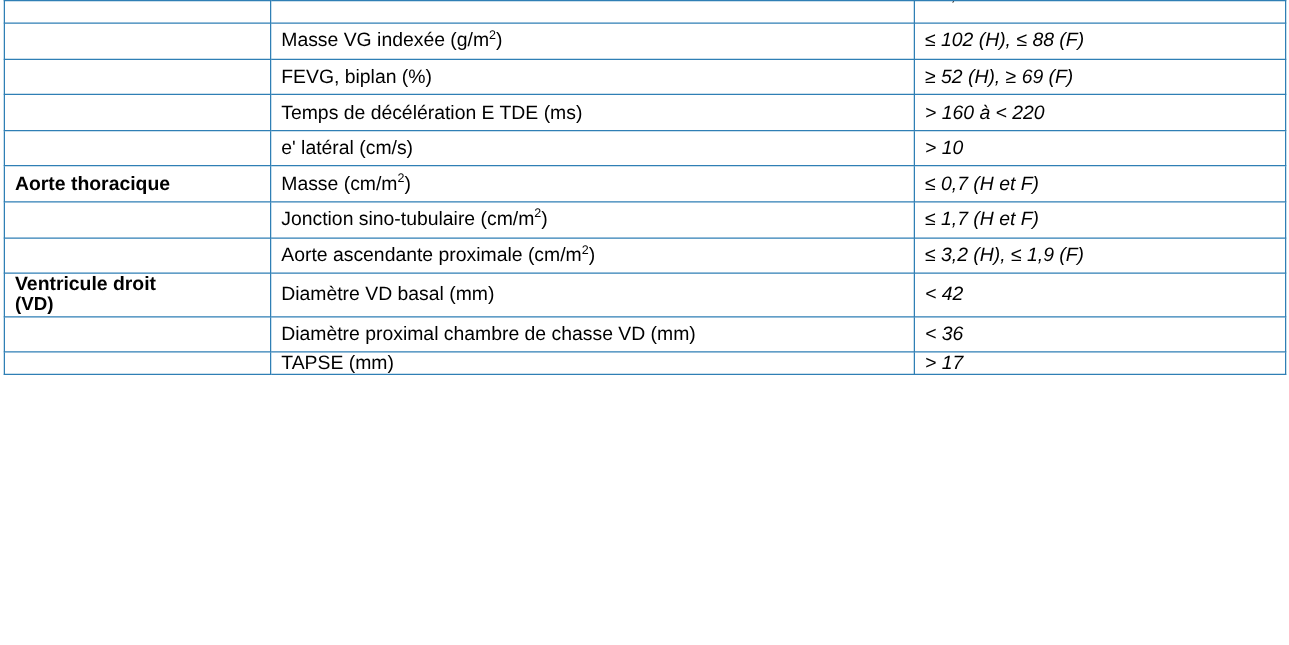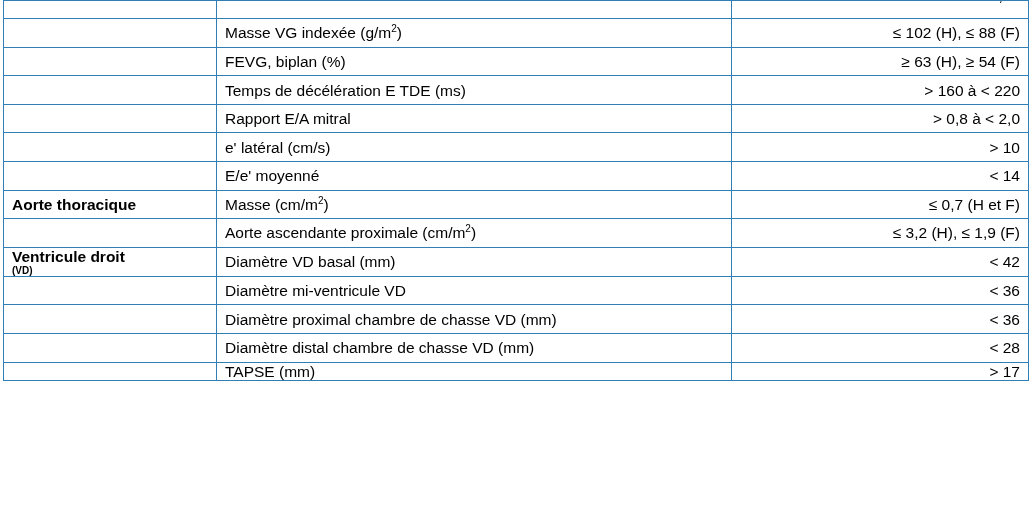--- a/index.html
+++ b/index.html
@@ -60,7 +60,8 @@
     padding-left: 10px;
   }
   td.val {
-    text-align: right;
+    text-align: left;
+    font-style: italic;
   }
   tr.partial-top td {
     height: 14px;

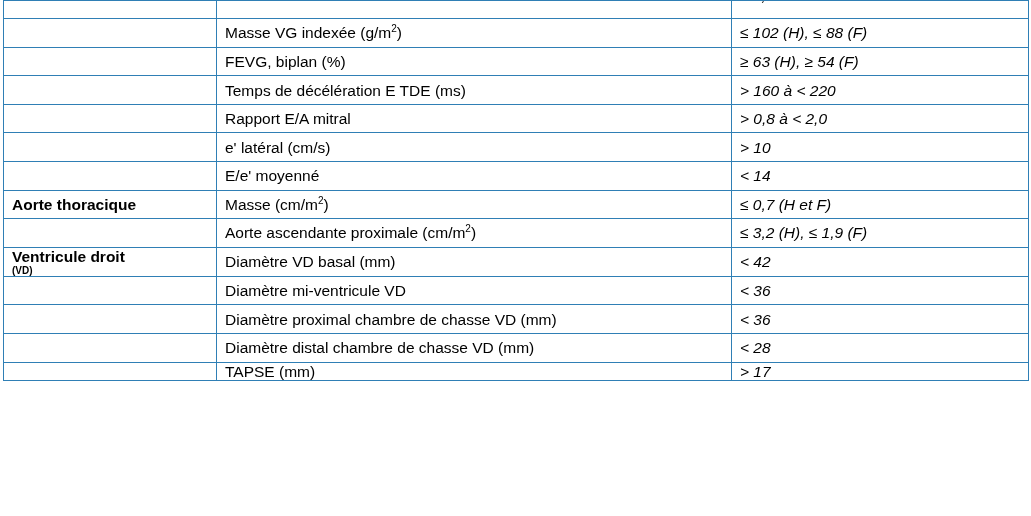--- a/index.html
+++ b/index.html
@@ -121,7 +121,7 @@
       <tr>
         <td class="cat cat-mid"></td>
         <td class="param">FEVG, biplan (%)</td>
-        <td class="val">≥ 63 (H), ≥ 54 (F)</td>
+        <td class="val">≥ 52 (H), ≥ 69 (F)</td>
       </tr>
 
 

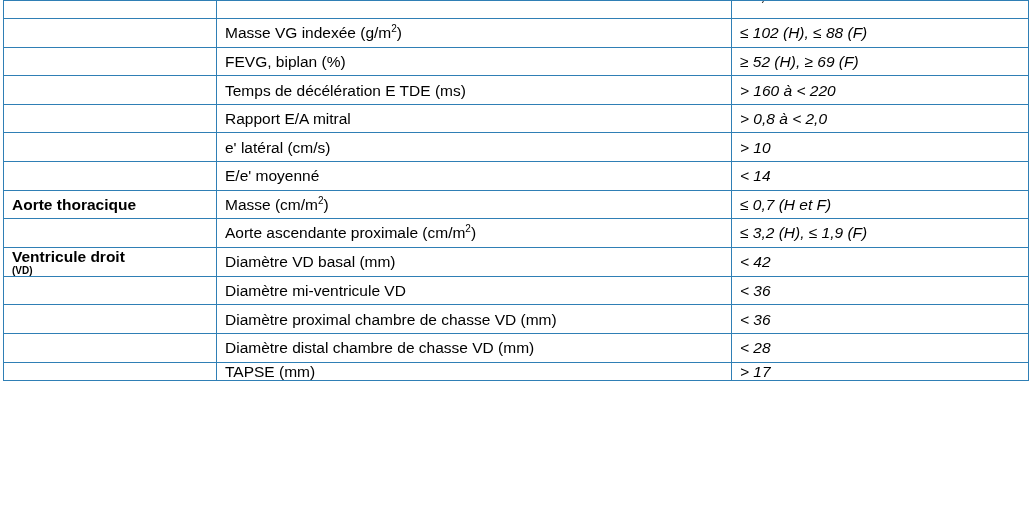--- a/index.html
+++ b/index.html
@@ -131,11 +131,6 @@
         <td class="val">&gt; 160 à &lt; 220</td>
       </tr>
 
-      <tr>
-        <td class="cat cat-mid"></td>
-        <td class="param">Rapport E/A mitral</td>
-        <td class="val">&gt; 0,8 à &lt; 2,0</td>
-      </tr>
 
 
       <tr>

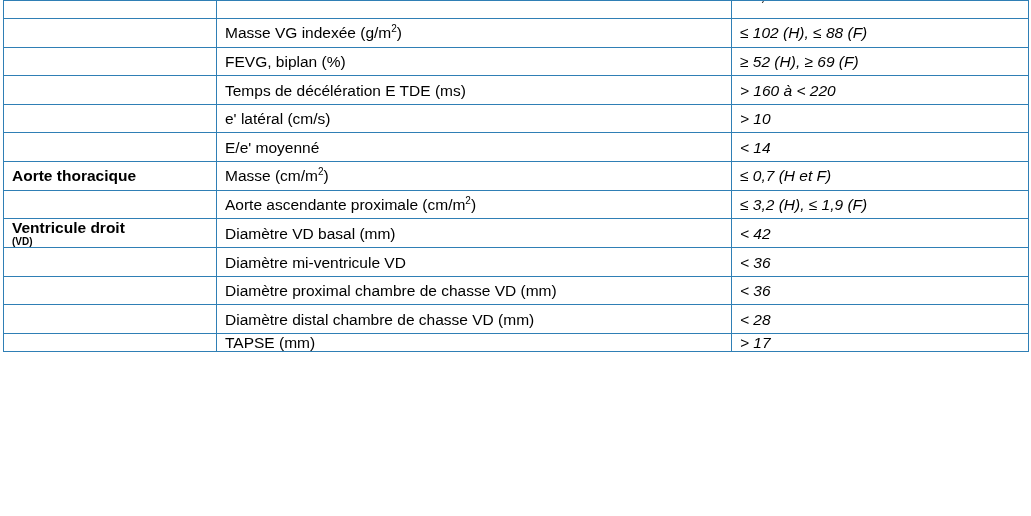--- a/index.html
+++ b/index.html
@@ -139,11 +139,6 @@
         <td class="val">&gt; 10</td>
       </tr>
 
-      <tr>
-        <td class="cat cat-bottom"></td>
-        <td class="param">E/e' moyenné</td>
-        <td class="val">&lt; 14</td>
-      </tr>
 
 
       <tr>

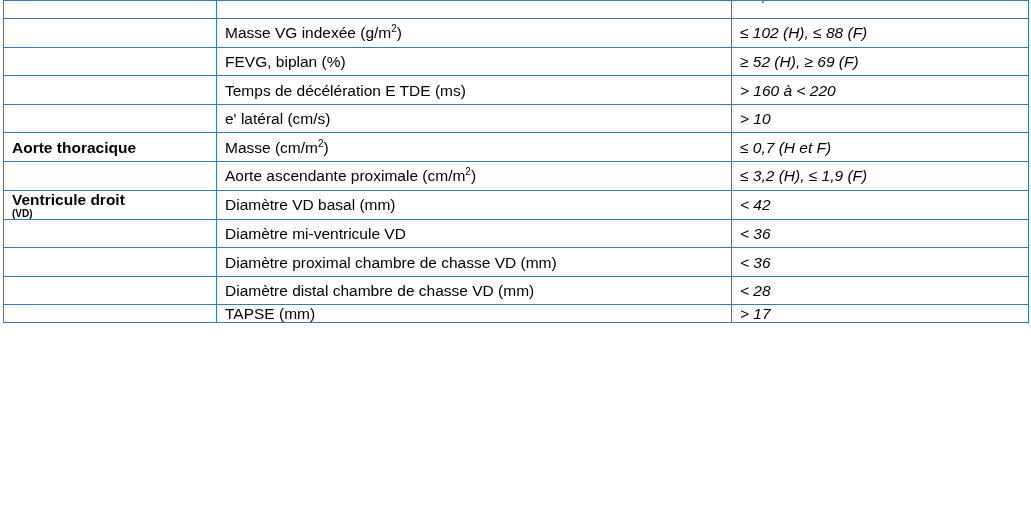--- a/index.html
+++ b/index.html
@@ -148,6 +148,11 @@
       </tr>
 
 
+      <tr>
+        <td class="cat cat-mid"></td>
+        <td class="param"><span>Jonction sino-tubulaire (cm/m</span><sup>2</sup><span>)</span></td>
+        <td class="val">≤ 1,7 (H et F)</td>
+      </tr>
 
       <tr>
         <td class="cat cat-bottom"></td>

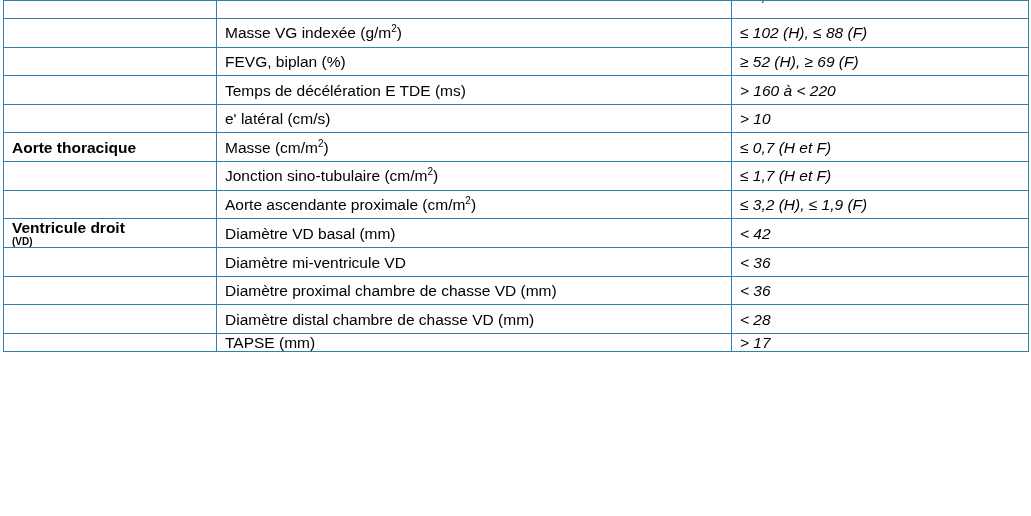--- a/index.html
+++ b/index.html
@@ -91,7 +91,7 @@
   .cat-sub {
     display: block;
     font-weight: bold;
-    font-size: 10px;
+    font-size: 15px;
   }
 </style>
 </head>

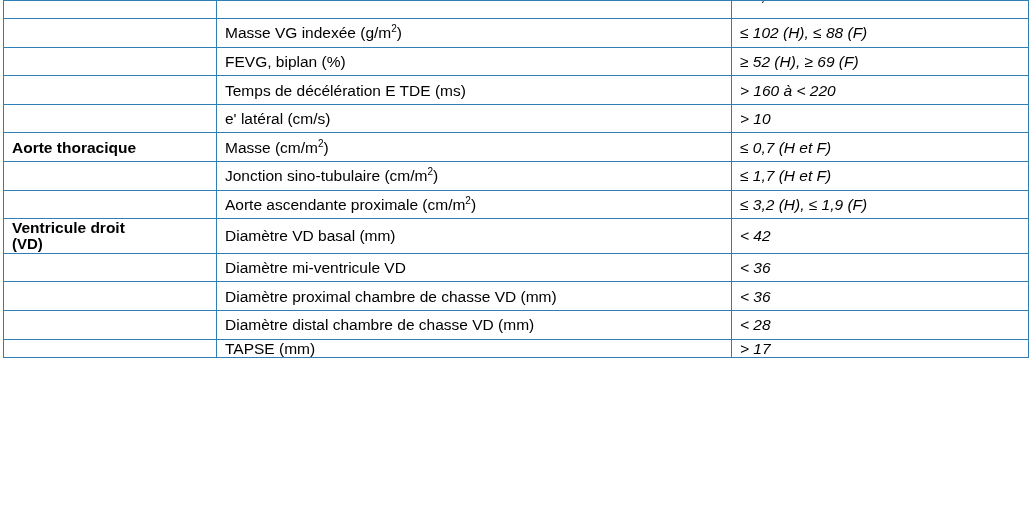--- a/index.html
+++ b/index.html
@@ -169,11 +169,6 @@
         <td class="val">&lt; 42</td>
       </tr>
 
-      <tr>
-        <td class="cat cat-mid"></td>
-        <td class="param">Diamètre mi-ventricule VD</td>
-        <td class="val">&lt; 36</td>
-      </tr>
 
       <tr>
         <td class="cat cat-mid"></td>

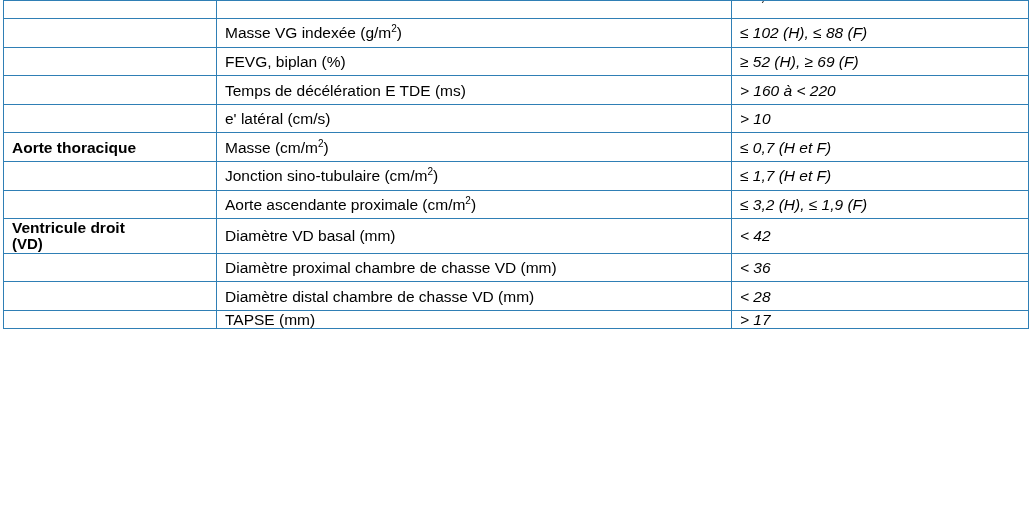--- a/index.html
+++ b/index.html
@@ -176,11 +176,6 @@
         <td class="val">&lt; 36</td>
       </tr>
 
-      <tr>
-        <td class="cat cat-mid"></td>
-        <td class="param">Diamètre distal chambre de chasse VD (mm)</td>
-        <td class="val">&lt; 28</td>
-      </tr>
 
       <tr class="partial-bottom">
         <td class="cat cat-bottom"><span class="inner"></span></td>

